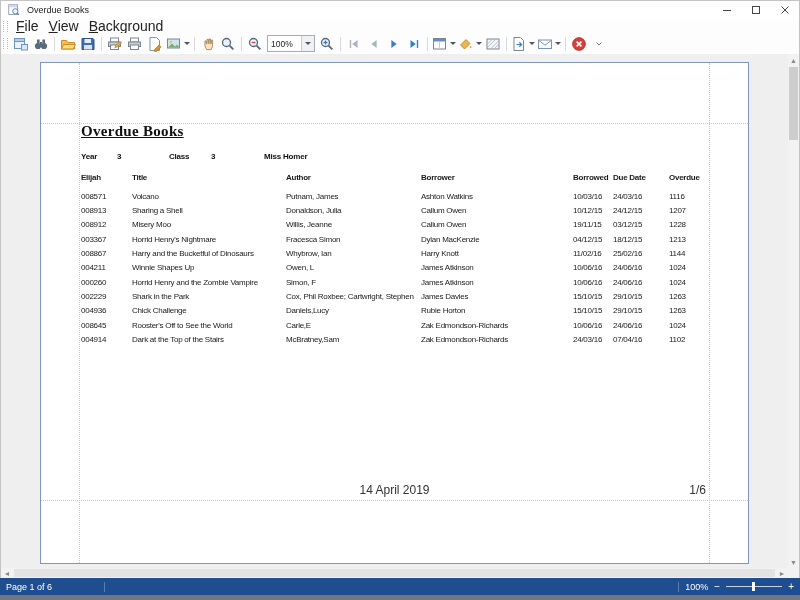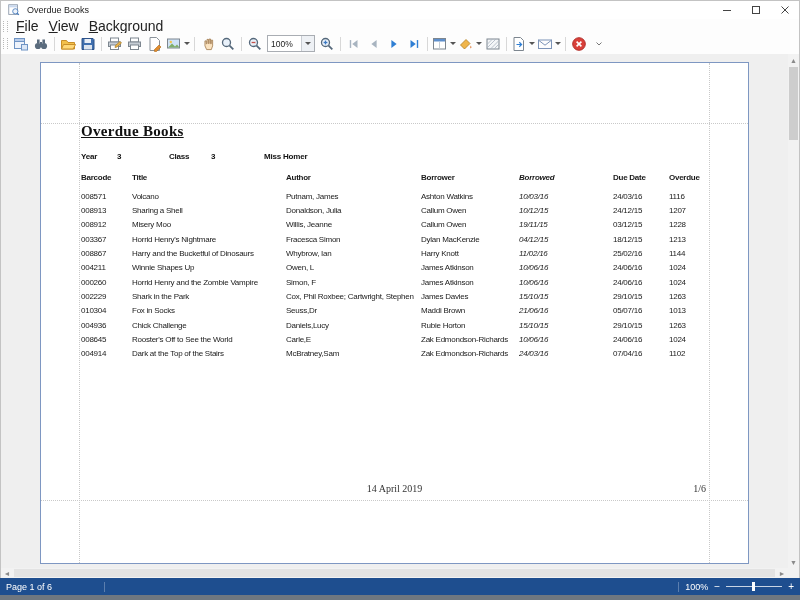--- a/index.html
+++ b/index.html
@@ -314,7 +314,7 @@
       </div>
 
       <div class="thead">
-          <div class="tcell th c0">Barcode</div>
+          <div class="tcell th c0">Elijah</div>
           <div class="tcell th c1">Title</div>
           <div class="tcell th c2">Author</div>
           <div class="tcell th c3">Borrower</div>

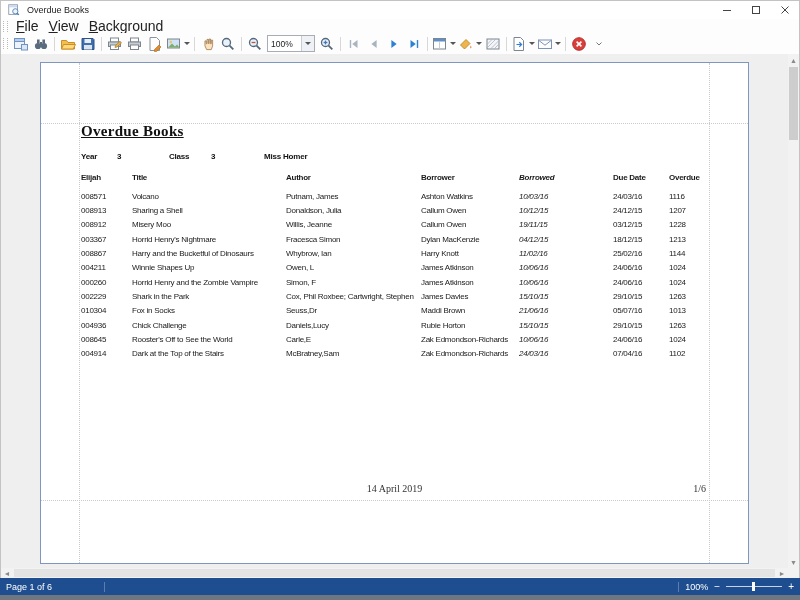--- a/index.html
+++ b/index.html
@@ -46,7 +46,7 @@
   .trow{position:relative;height:14.36px;}
   .tcell{position:absolute;top:2px;white-space:nowrap;font-size:8px;letter-spacing:-.25px;color:#1a1a1a;}
   .th{font-weight:bold;}
-  .c0{left:40px;} .c1{left:91px;} .c2{left:245px;} .c3{left:380px;} .c4{left:478px;font-style:italic;} .c5{left:572px;} .c6{left:628px;}
+  .c0{left:40px;} .c1{left:91px;} .c2{left:245px;} .c3{left:380px;} .c4{left:532px;} .c5{left:572px;} .c6{left:628px;}
 
   .page-footer{position:absolute;left:0;top:420px;width:100%;height:12px;font-family:Liberation Serif, serif;font-size:10px;color:#333;}
   .footer-date{position:absolute;left:0;width:100%;text-align:center;}

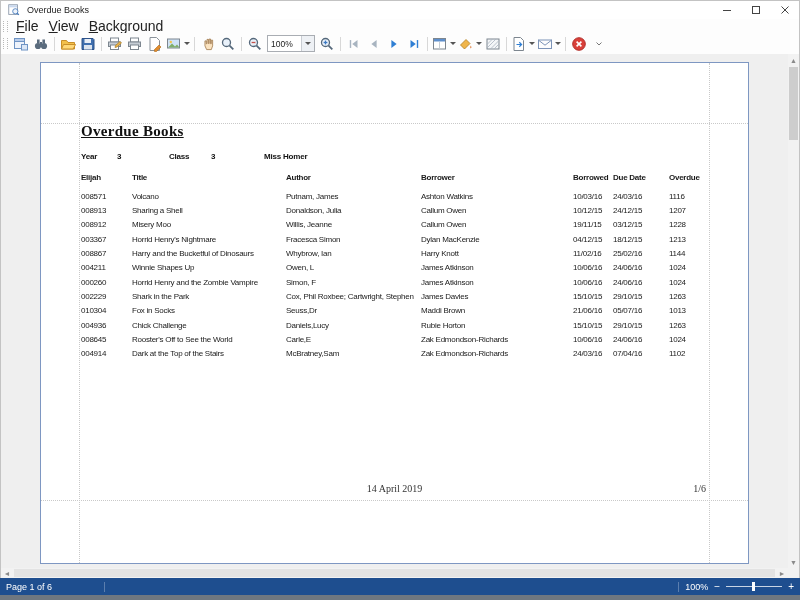--- a/index.html
+++ b/index.html
@@ -396,15 +396,6 @@
             <div class="tcell c6">1263</div>
           </div>
           <div class="trow">
-            <div class="tcell c0">010304</div>
-            <div class="tcell c1">Fox in Socks</div>
-            <div class="tcell c2">Seuss,Dr</div>
-            <div class="tcell c3">Maddi Brown</div>
-            <div class="tcell c4">21/06/16</div>
-            <div class="tcell c5">05/07/16</div>
-            <div class="tcell c6">1013</div>
-          </div>
-          <div class="trow">
             <div class="tcell c0">004936</div>
             <div class="tcell c1">Chick Challenge</div>
             <div class="tcell c2">Daniels,Lucy</div>

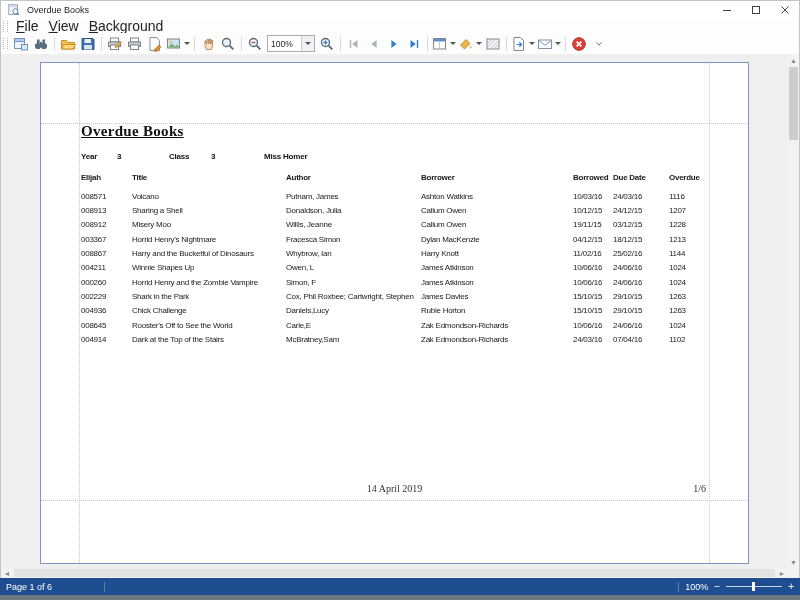--- a/index.html
+++ b/index.html
@@ -48,7 +48,7 @@
   .th{font-weight:bold;}
   .c0{left:40px;} .c1{left:91px;} .c2{left:245px;} .c3{left:380px;} .c4{left:532px;} .c5{left:572px;} .c6{left:628px;}
 
-  .page-footer{position:absolute;left:0;top:420px;width:100%;height:12px;font-family:Liberation Serif, serif;font-size:10px;color:#333;}
+  .page-footer{position:absolute;left:0;top:420px;width:100%;height:12px;font-family:Liberation Sans, sans-serif;font-size:12px;color:#333;}
   .footer-date{position:absolute;left:0;width:100%;text-align:center;}
   .footer-page{position:absolute;left:625px;width:40px;text-align:right;}
 

